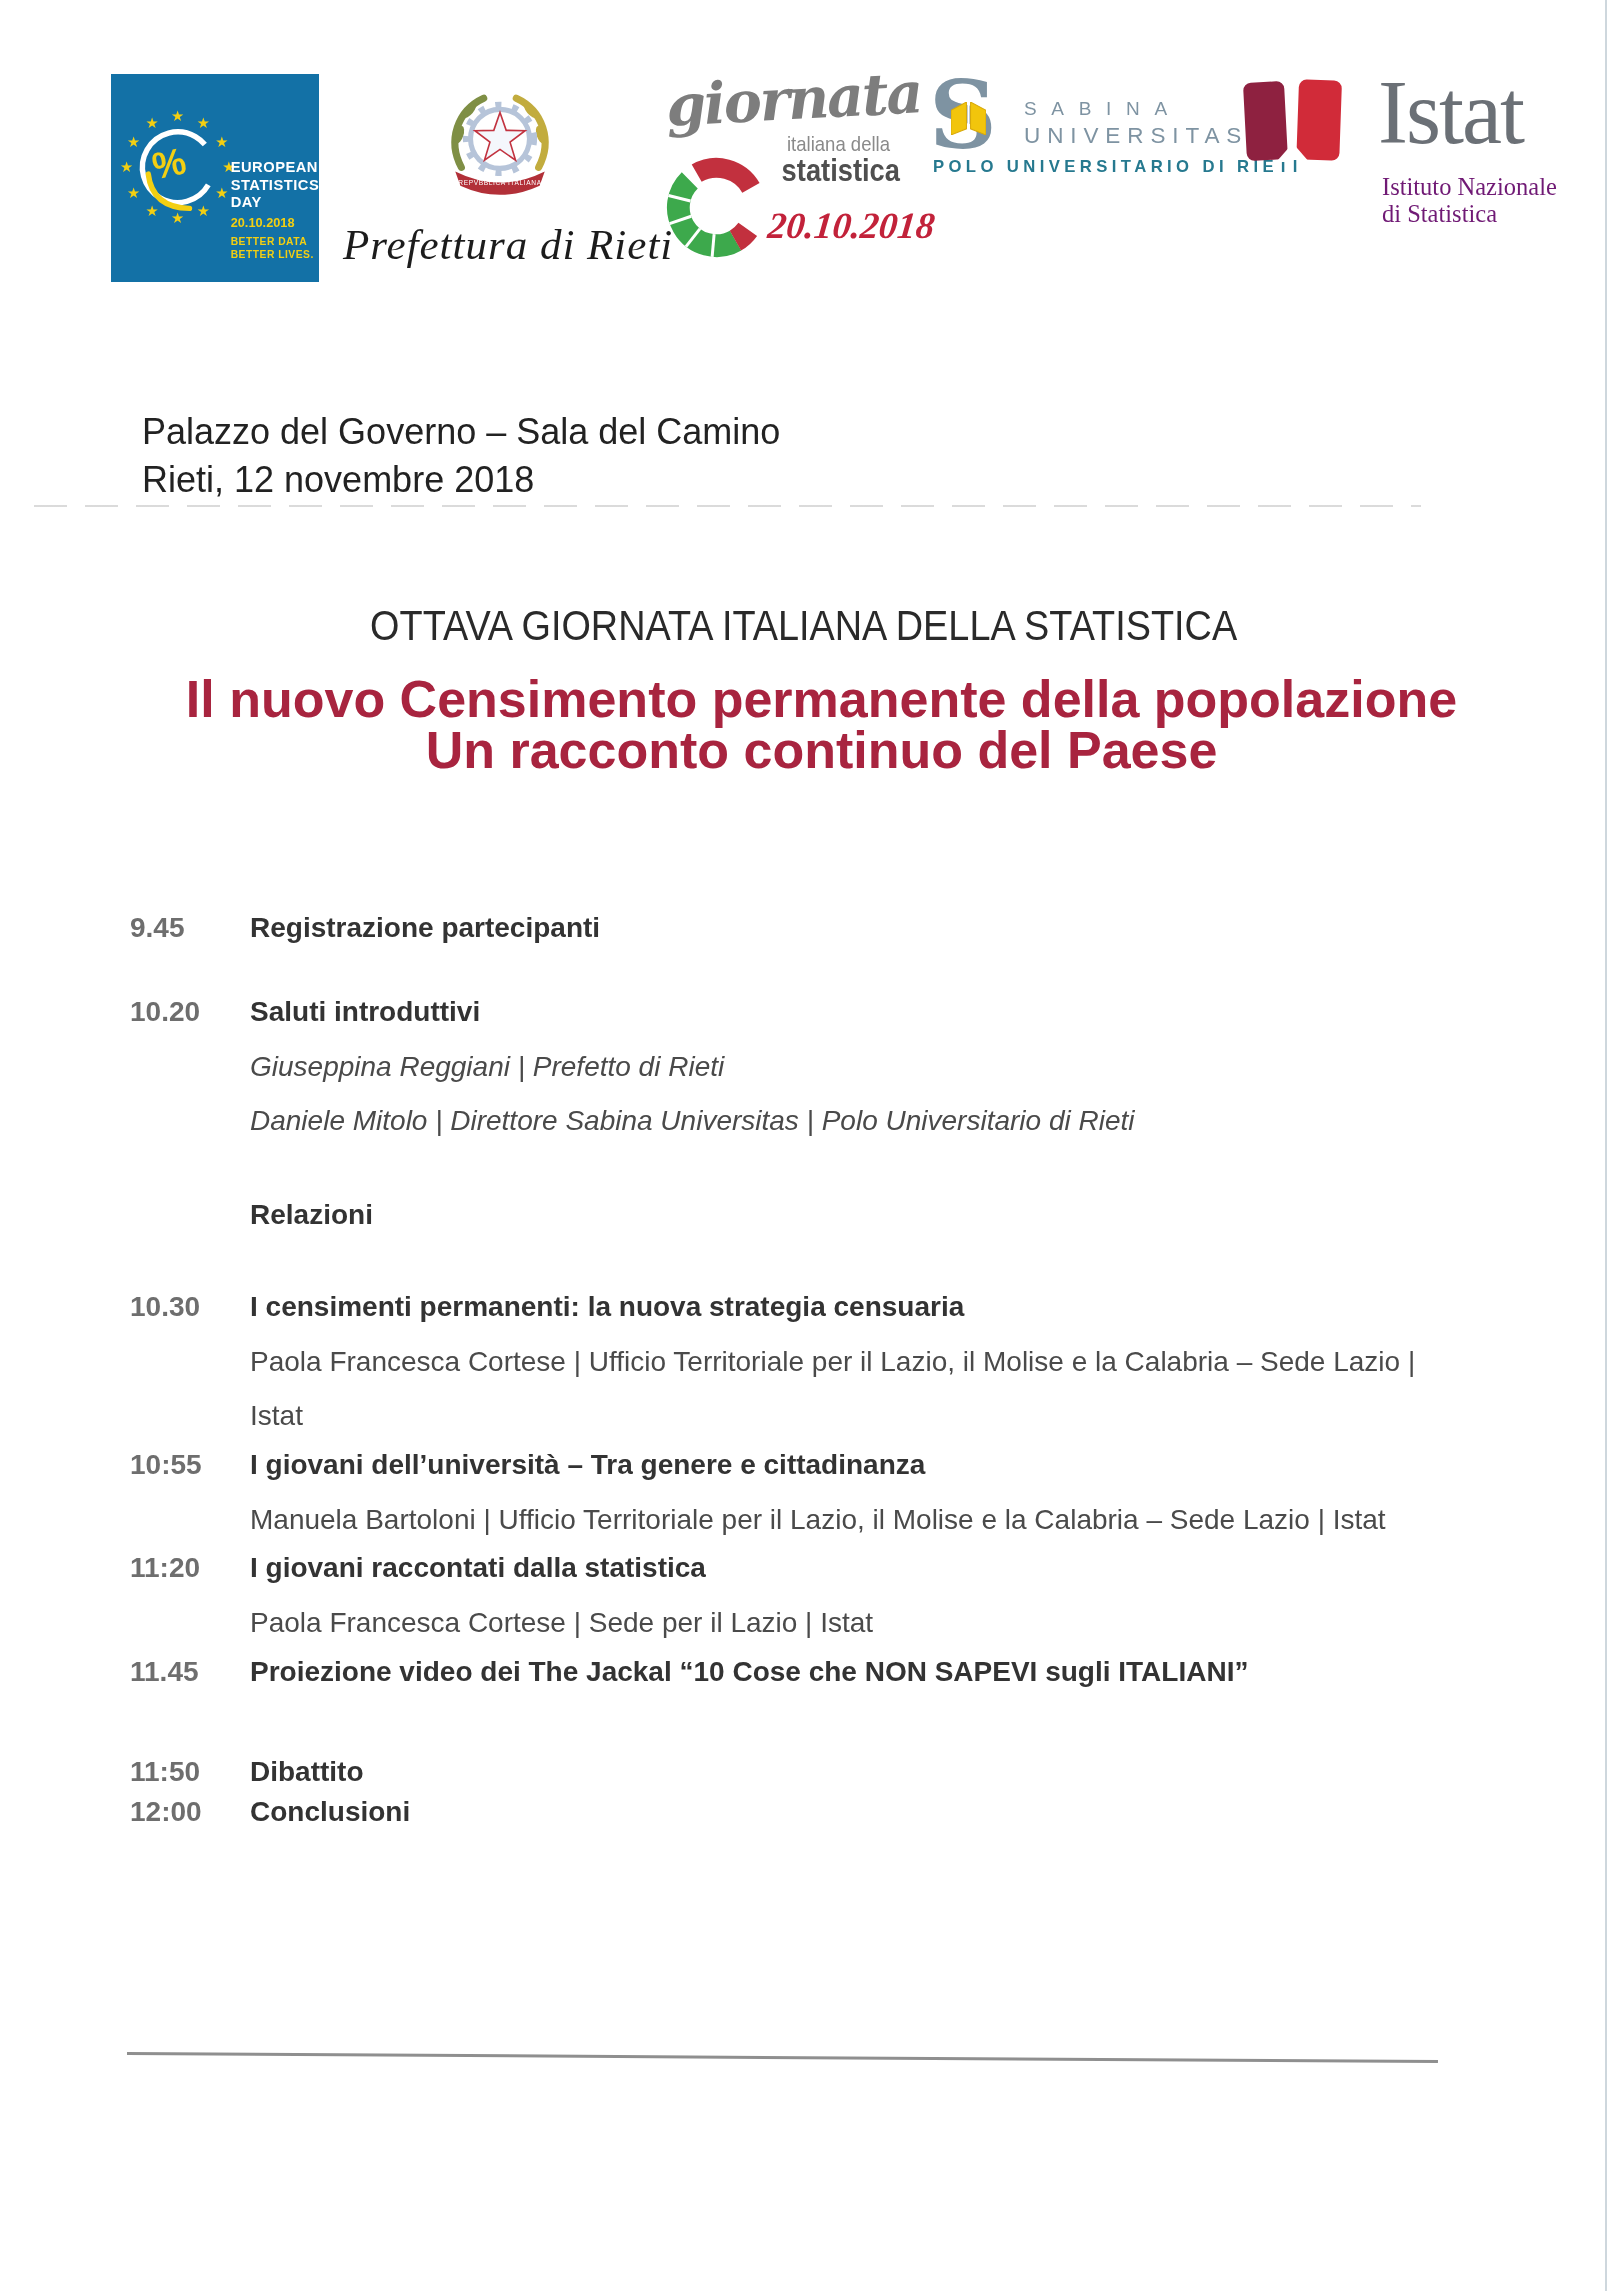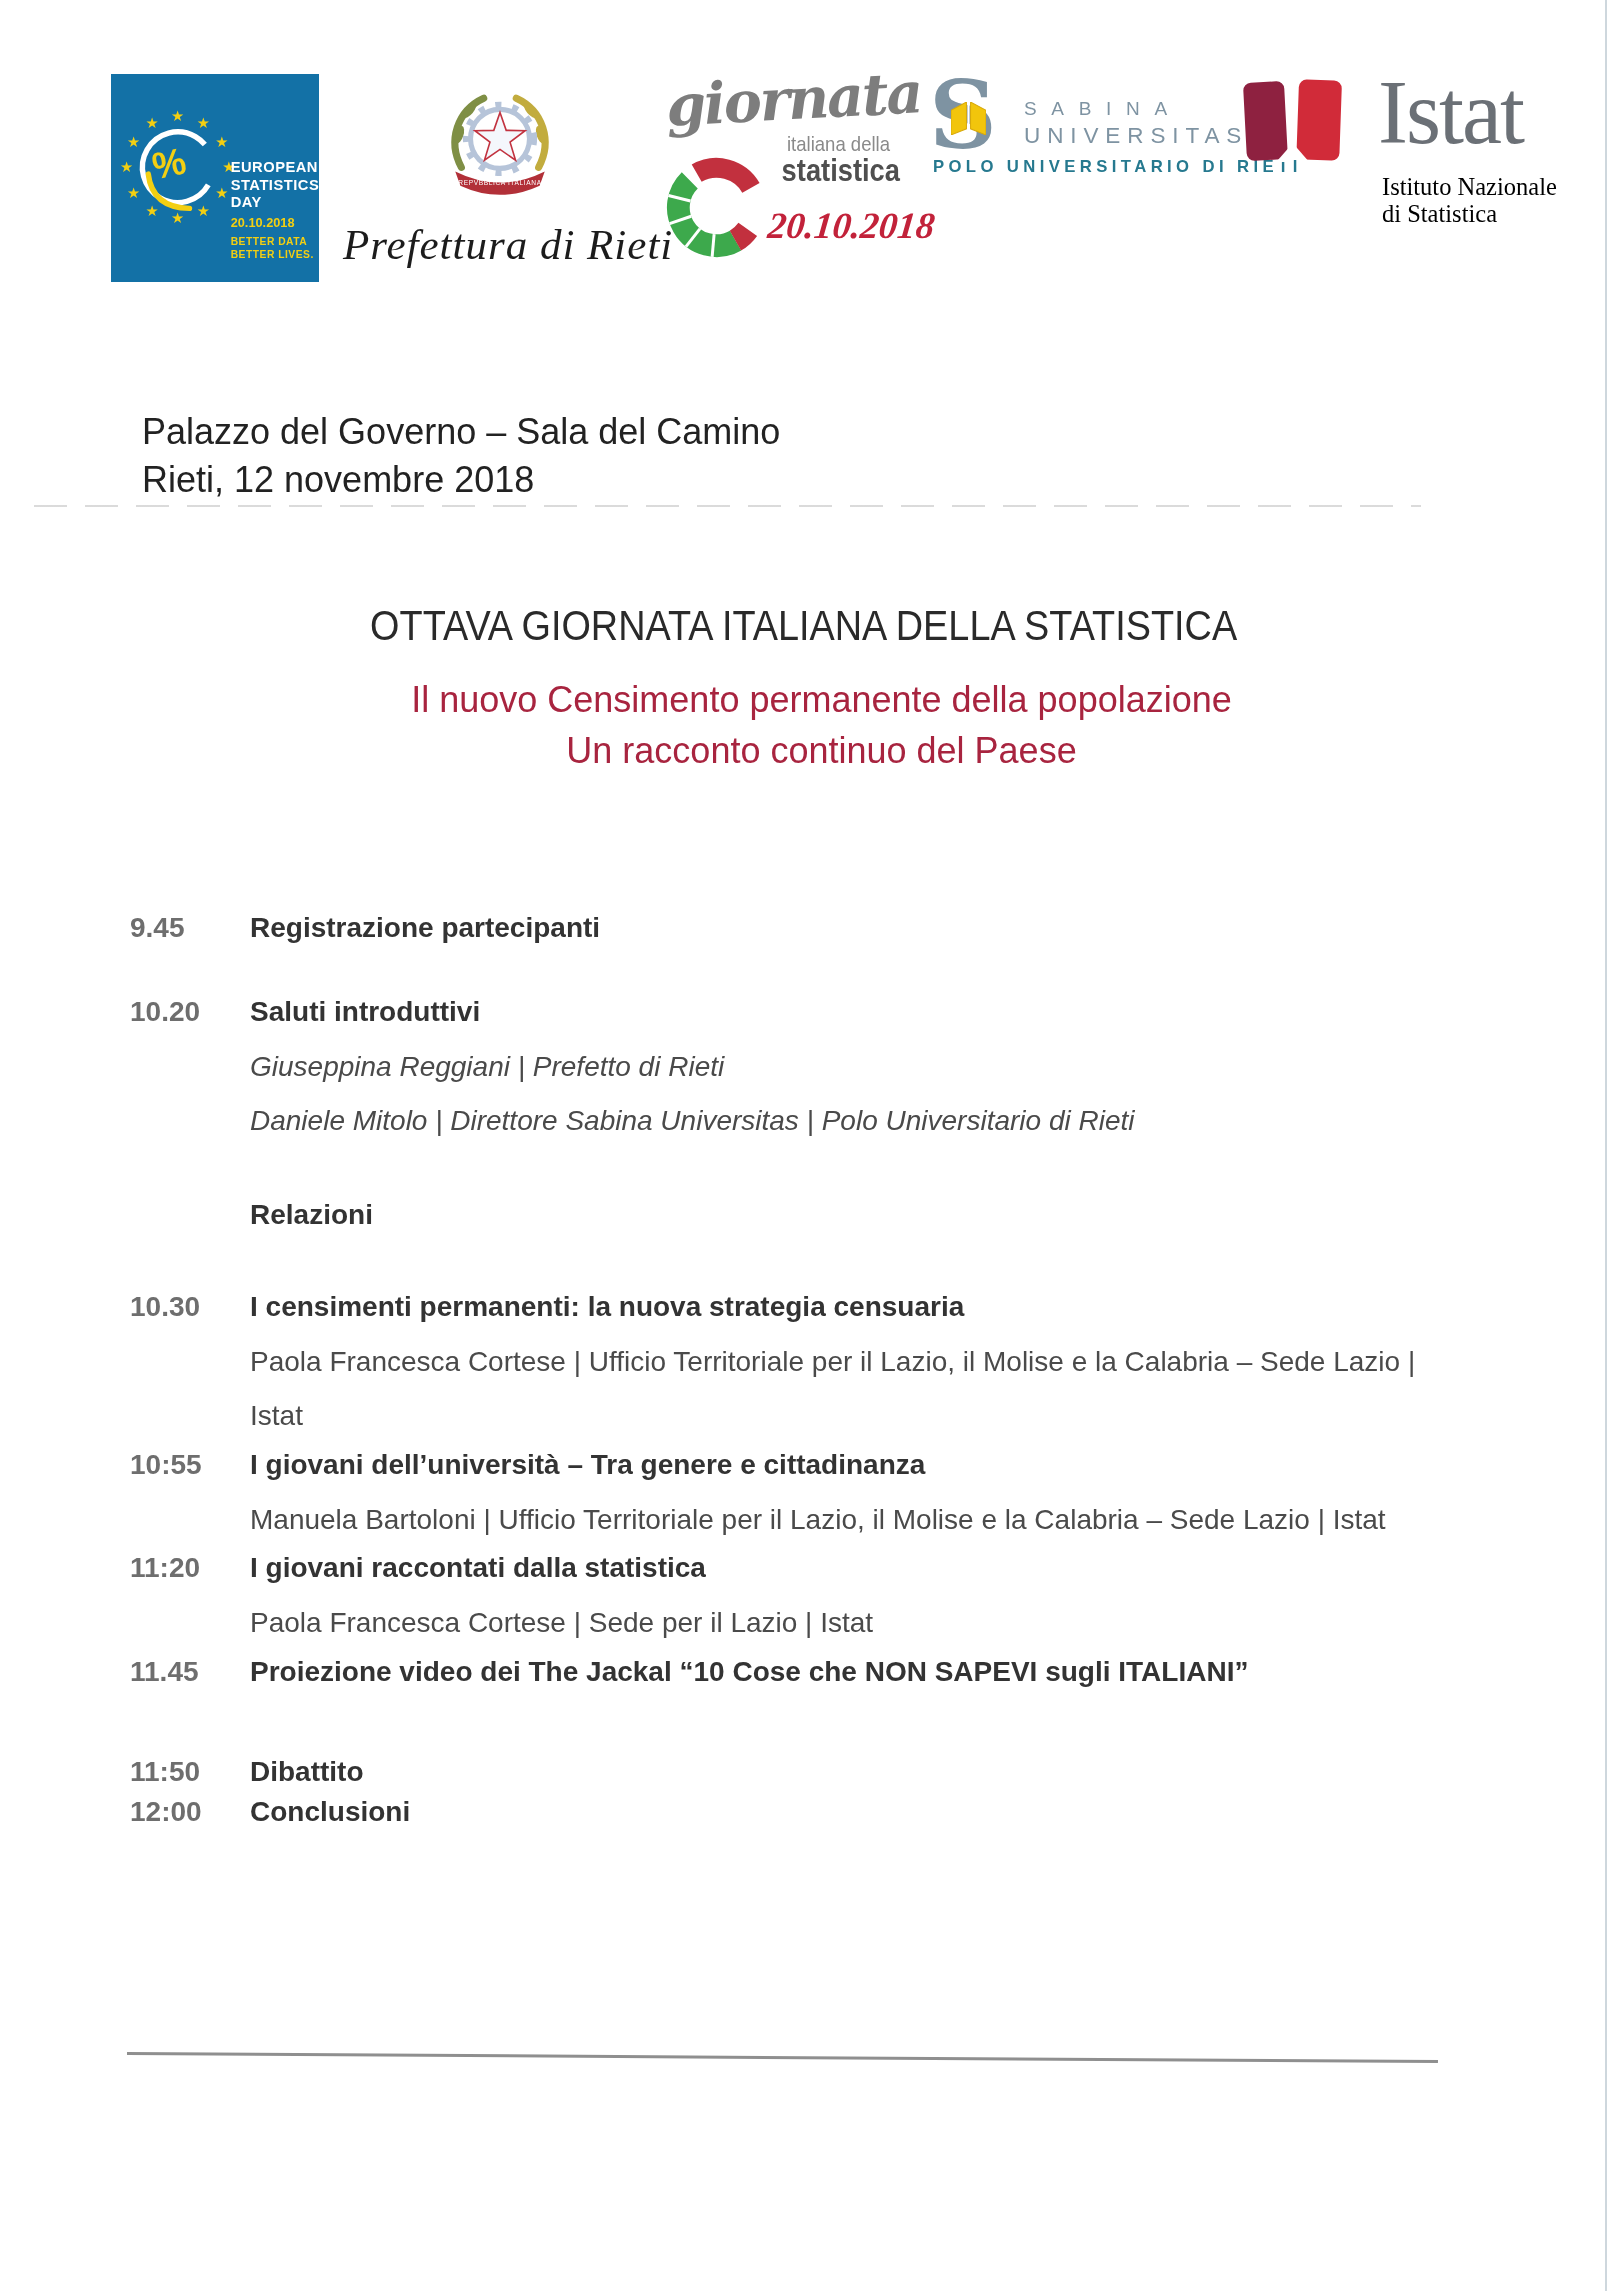--- a/index.html
+++ b/index.html
@@ -55,7 +55,7 @@
   }
   .istat-sub{
     position:absolute;left:139px;top:100px;font-family:"Liberation Serif",serif;
-    font-size:24.5px;line-height:26.5px;color:#000000;
+    font-size:24.5px;line-height:26.5px;color:#701a75;
   }
   
   .venue-block{position:absolute;left:142px;top:408px;font-size:36px;line-height:48px;color:#222;}

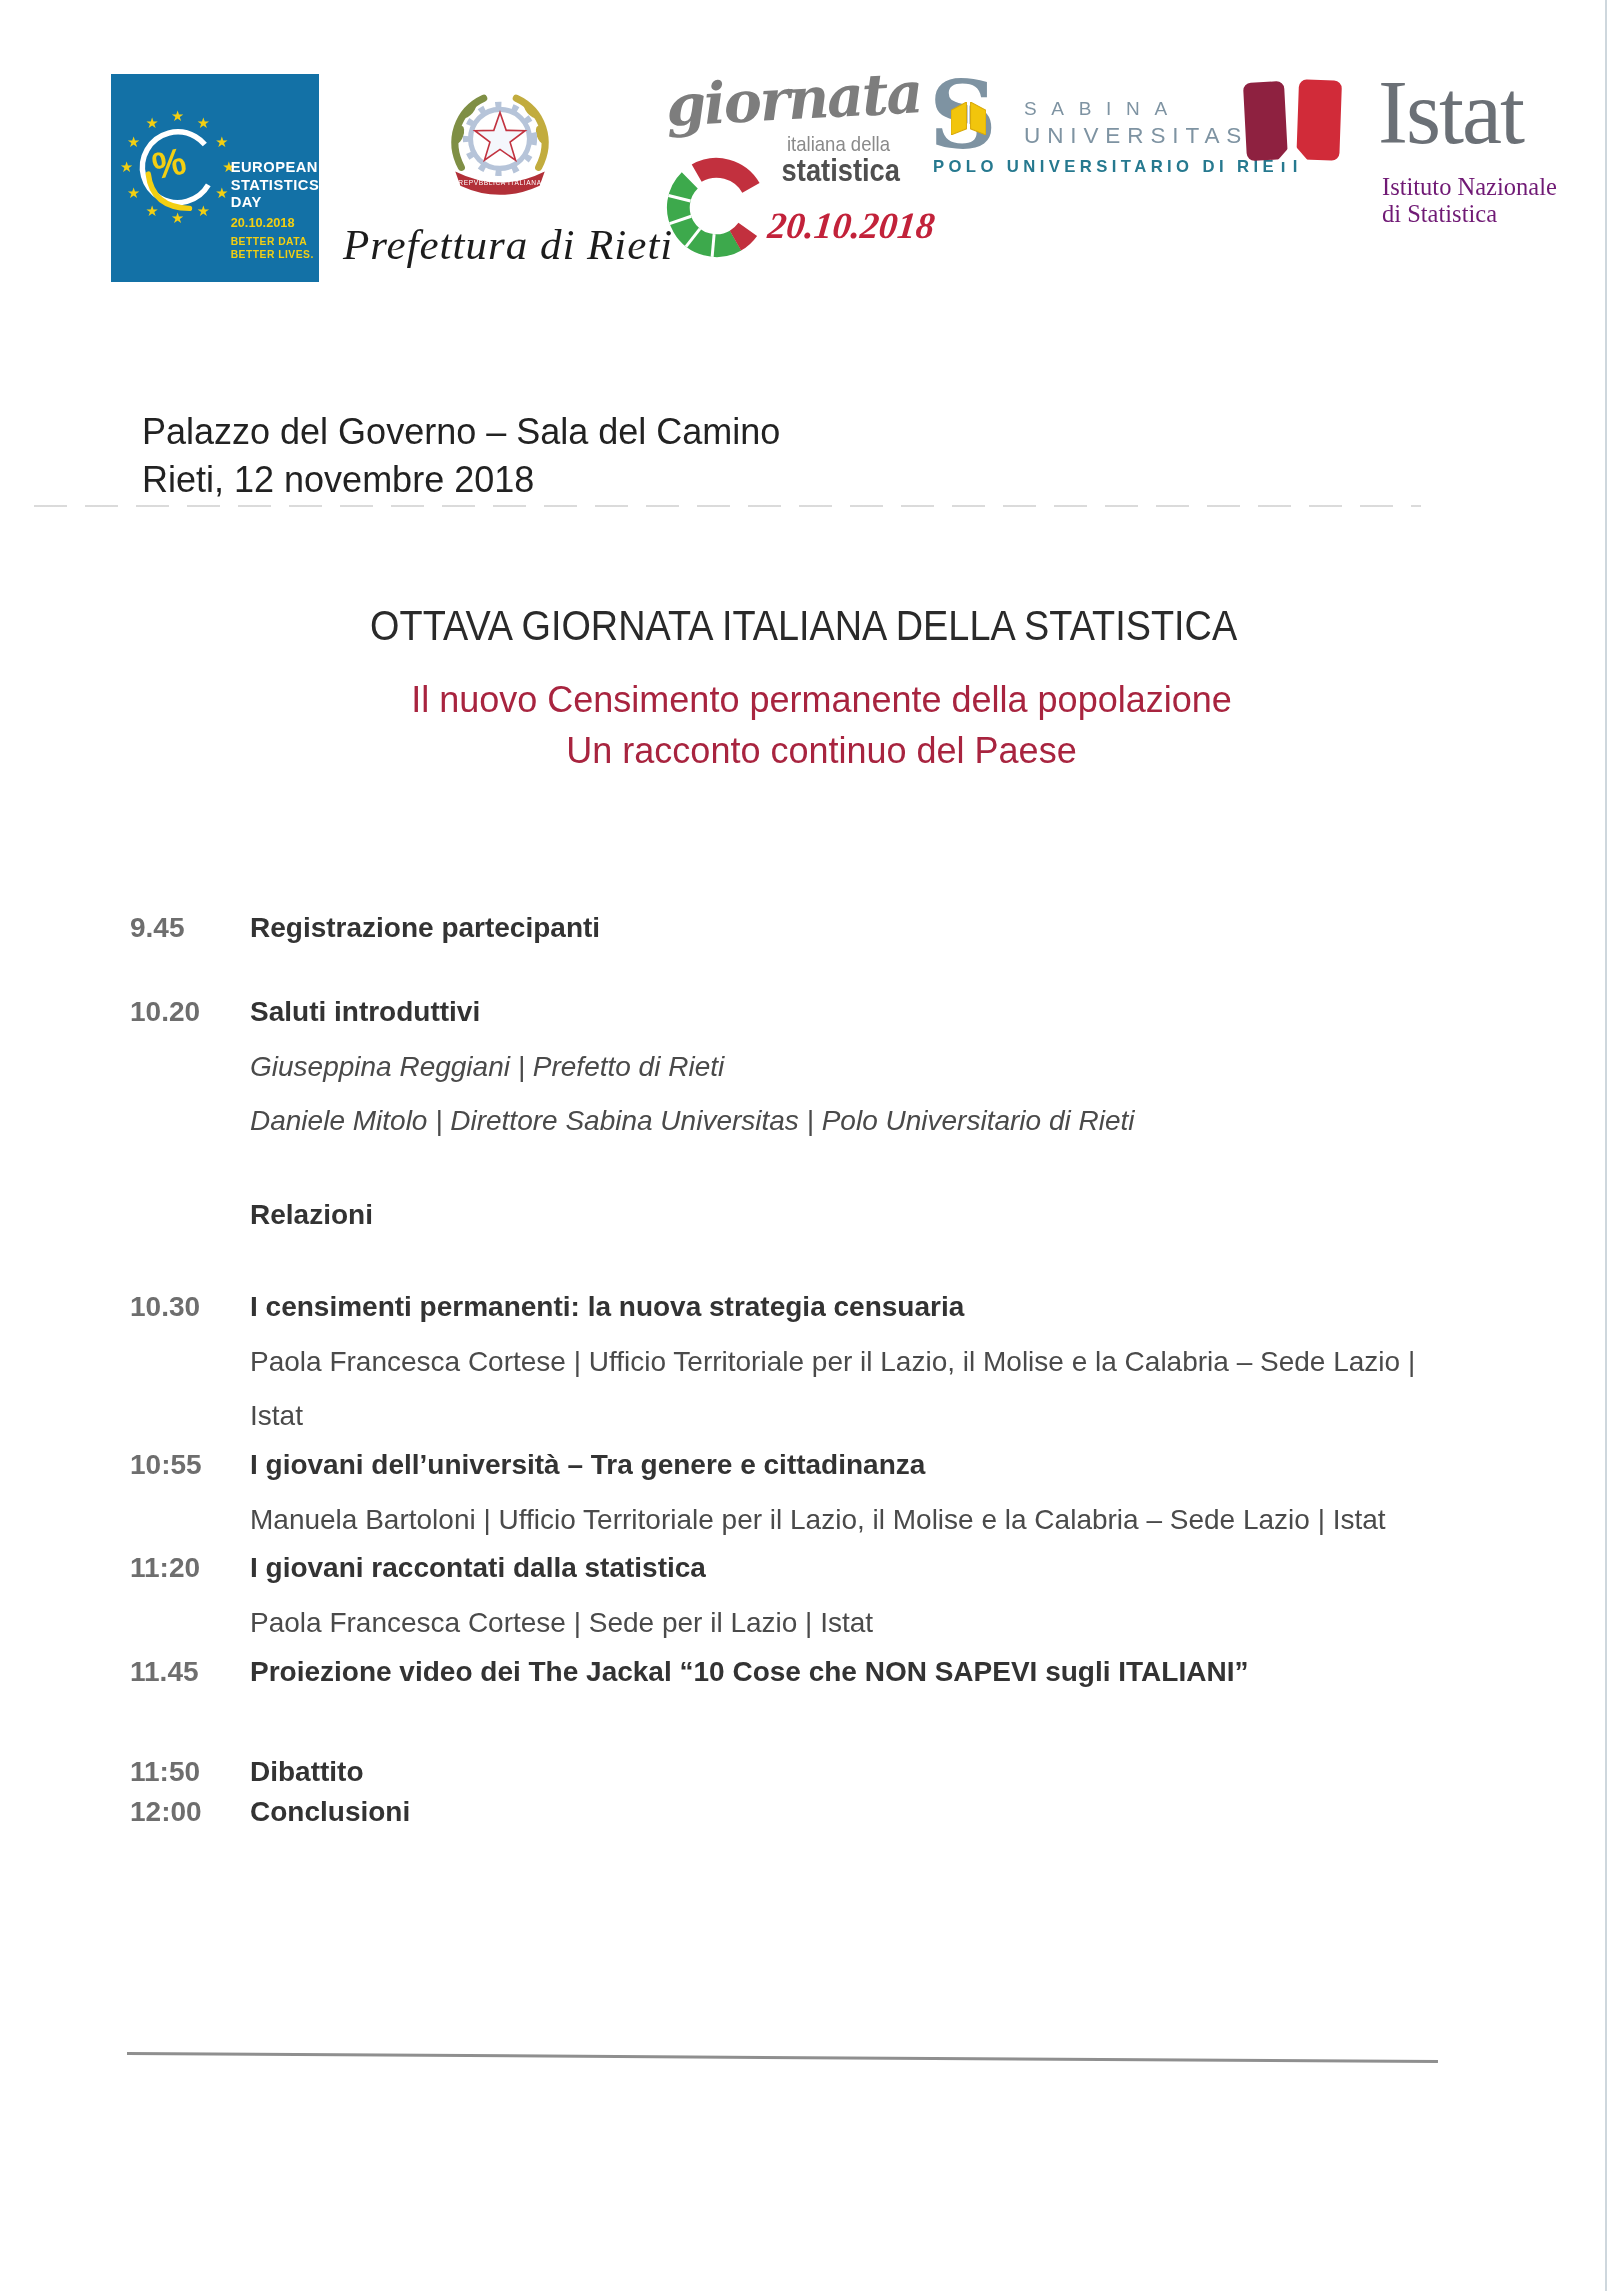--- a/index.html
+++ b/index.html
@@ -69,7 +69,7 @@
     display:inline-block;font-size:43px;line-height:49px;color:#2a2a2a;
     transform:scaleX(.88);white-space:nowrap;
   }
-  .subtitle{margin-top:23.5px;font-size:36px;line-height:51px;font-weight:normal;color:#a8243f;padding-left:36px;}
+  .subtitle{margin-top:23.5px;font-size:52px;line-height:51px;font-weight:bold;color:#a8243f;padding-left:36px;}
   
   .program{position:absolute;left:130px;top:910px;width:1431px;}
   .prow{display:flex;}

